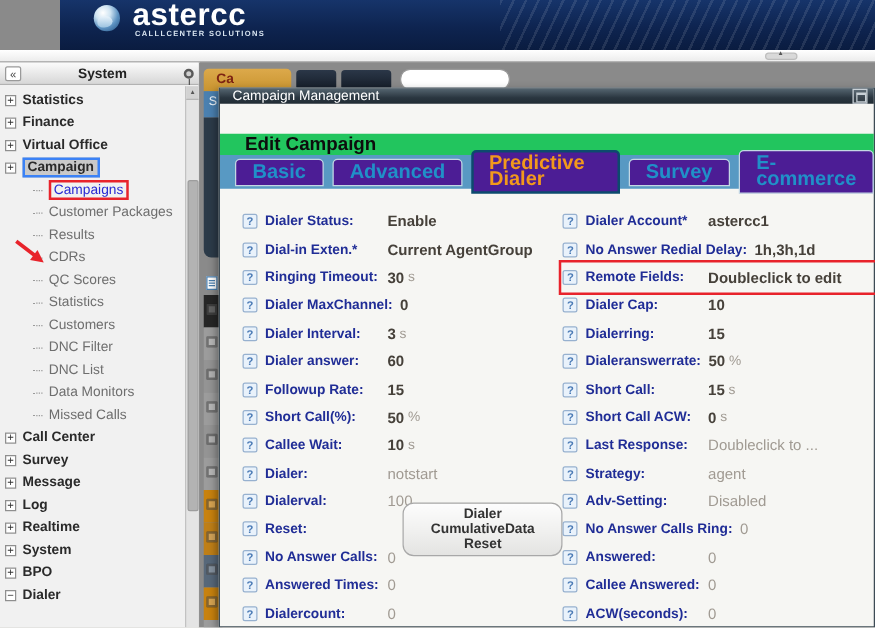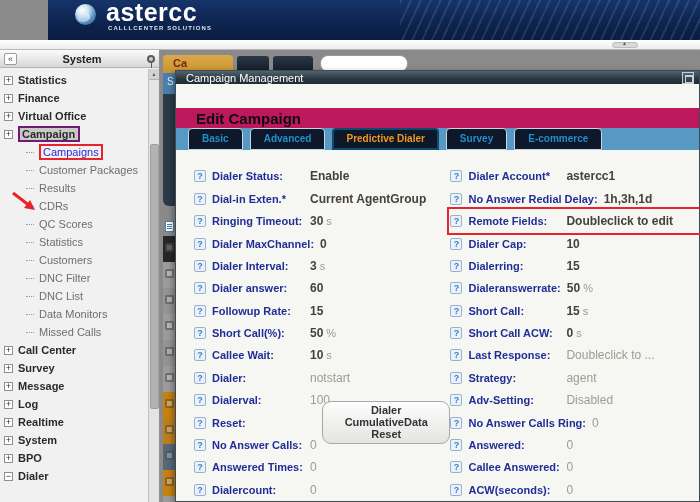--- a/index.html
+++ b/index.html
@@ -72,7 +72,7 @@
   .dlg-title-text { flex:1; color:#fff; font-size:11px; }
   .dlg-maxbtn { width:12px; height:12px; border:1px solid #c8d0d6; background:rgba(255,255,255,0.08); position:relative; }
   .dlg-maxbtn::after { content:""; position:absolute; left:2px; top:2px; width:6px; height:5px; border:1px solid #c8d0d6; border-top-width:2px; }
-  .dlg-edit { height:29px; background:#be185d; display:flex; align-items:center; padding-left:20px;margin-top:24px; }
+  .dlg-edit { height:29px; background:#22c55e; display:flex; align-items:center; padding-left:20px;margin-top:24px; }
   .dlg-edit span { font-size:15px; font-weight:bold; color:#0d0d0d; }
   .tabbar { height:27px; background:#5899c3; display:flex; align-items:center; padding-left:12px; gap:7px; }
   .tab { background:#0f172a; border:1px solid #c3d7e4; border-radius:4px 4px 0 0; padding:3px 13px 4px;

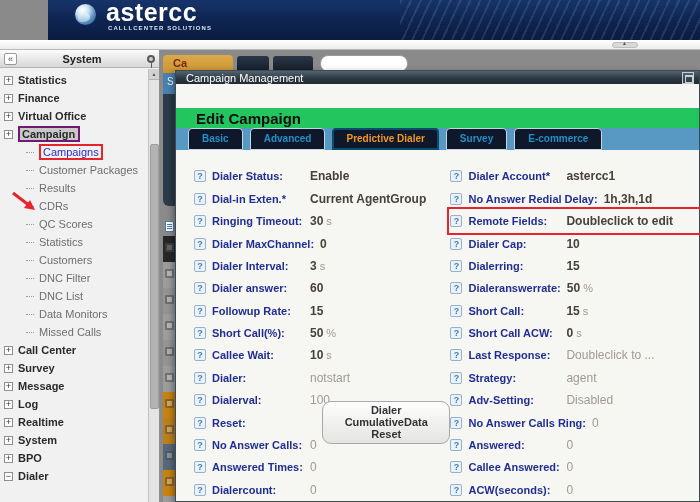--- a/index.html
+++ b/index.html
@@ -42,7 +42,7 @@
   .dash { display:inline-block; width:8px; border-top:1px dotted #9a9a9a; margin-right:5px; flex:0 0 auto; }
   .rootlbl { font-size:11px; font-weight:bold; color:#2a2a2a; }
   .sublbl { font-size:11px; color:#6e6e6e; }
-  .sel-wrap { display:flex; align-items:center; background:#c9c9c9; border:2px solid #701a75; padding:0 3px 0 2px; }
+  .sel-wrap { display:flex; align-items:center; background:#c9c9c9; border:2px solid #3b82f6; padding:0 3px 0 2px; }
   .active-link { color:#2a2ad2 !important; border:2px solid #e8232b; padding:0 2px; }
   .arrow-annot { position:absolute; left:10px; top:140px; }
   

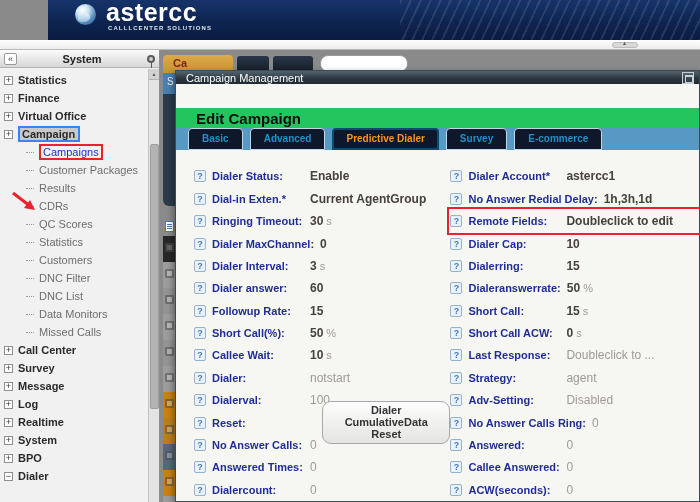--- a/index.html
+++ b/index.html
@@ -75,8 +75,8 @@
   .dlg-edit { height:29px; background:#22c55e; display:flex; align-items:center; padding-left:20px;margin-top:24px; }
   .dlg-edit span { font-size:15px; font-weight:bold; color:#0d0d0d; }
   .tabbar { height:27px; background:#5899c3; display:flex; align-items:center; padding-left:12px; gap:7px; }
-  .tab { background:#0f172a; border:1px solid #c3d7e4; border-radius:4px 4px 0 0; padding:3px 13px 4px;
-    font-size:10px; font-weight:bold; color:#2090c8; line-height:13px; }
+  .tab { background:#4c1d95; border:1px solid #c3d7e4; border-radius:4px 4px 0 0; padding:3px 13px 4px;
+    font-size:16px; font-weight:bold; color:#2090c8; line-height:13px; }
   .tab.active { color:#f2991c; border:2px solid #0c4a6e; padding:2px 12px 3px; }
   .form { flex:1; display:flex; padding:15px 0 0 18px; }
   .fcol { display:flex; flex-direction:column; }

